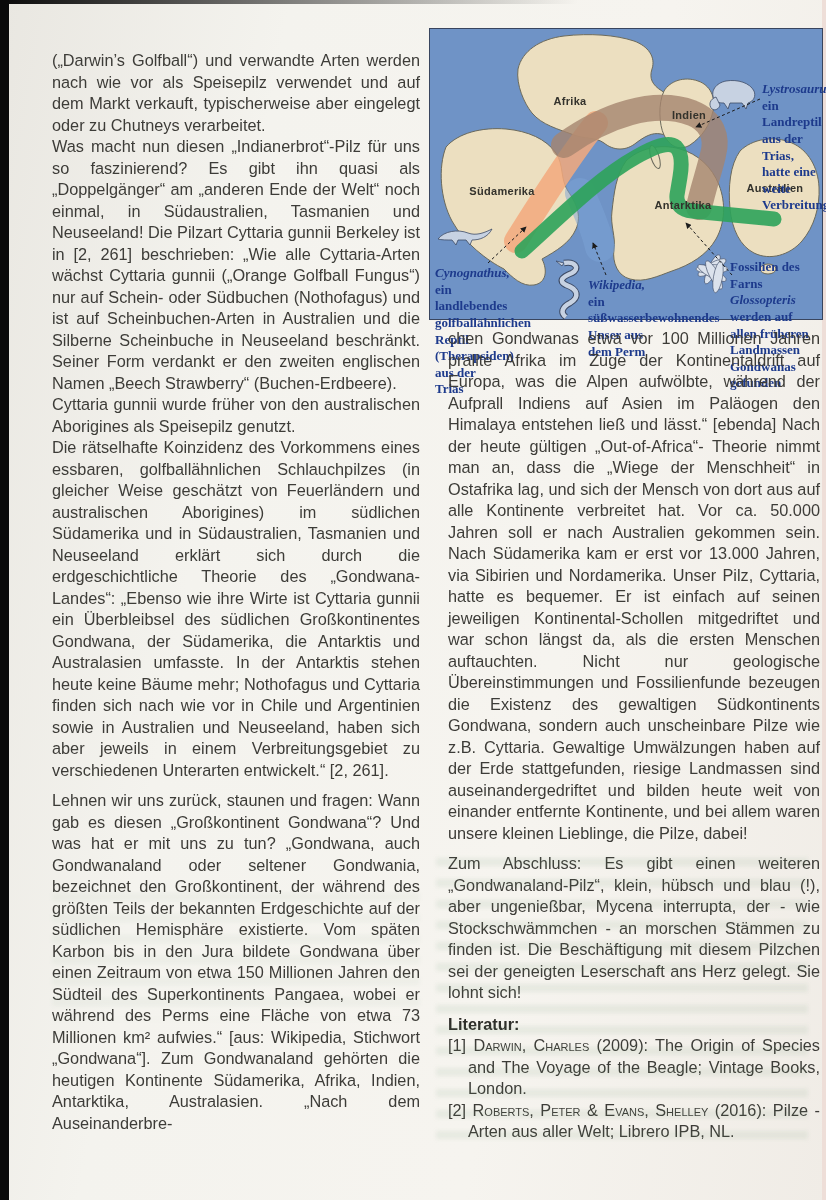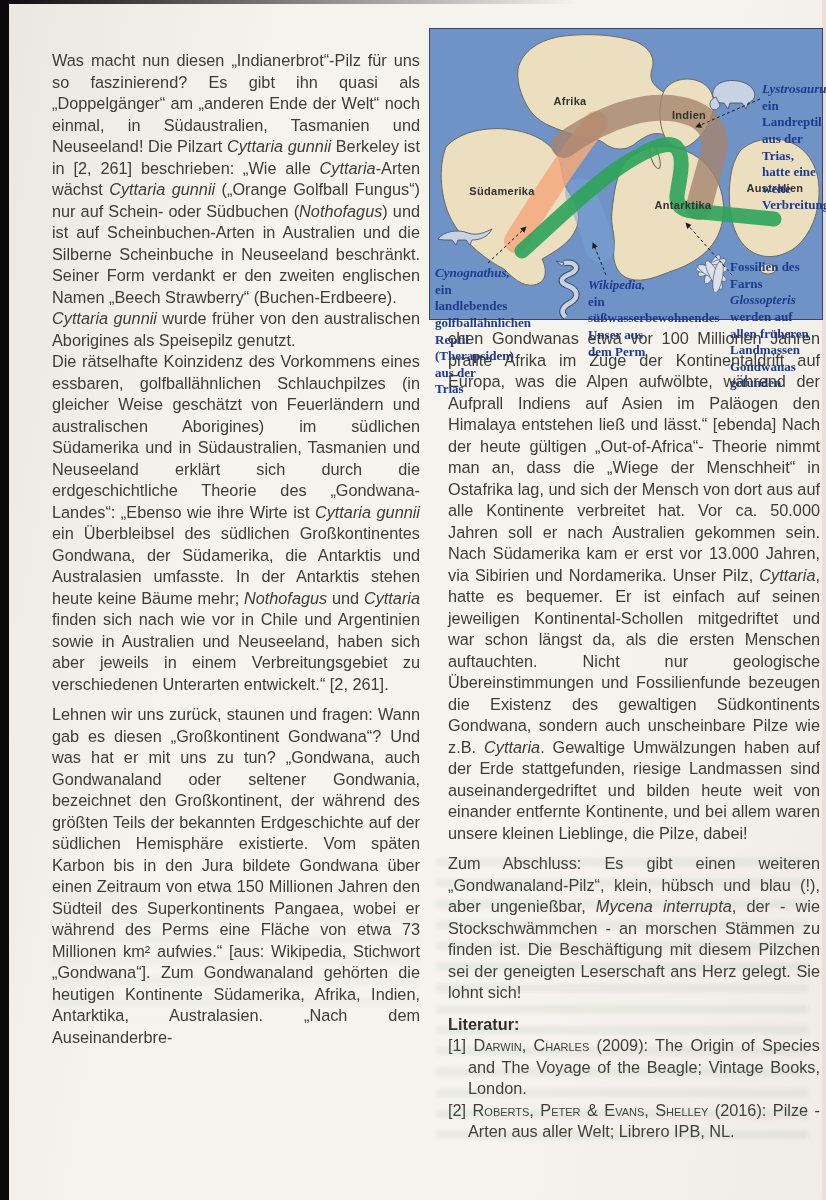--- a/index.html
+++ b/index.html
@@ -52,6 +52,7 @@
   <div class="edge-right"></div>
 
   <div id="left-col" class="col">
+      <p class="para"><span>(„Darwin’s Golfball“) und verwandte Arten werden nach wie vor als Speisepilz verwendet und auf dem Markt verkauft, typischerweise aber eingelegt oder zu Chutneys verarbeitet.</span></p>
       <p class="para"><span>Was macht nun diesen „Indianerbrot“-Pilz für uns so faszinierend? Es gibt ihn quasi als „Doppelgänger“ am „anderen Ende der Welt“ noch einmal, in Südaustralien, Tasmanien und Neuseeland! Die Pilzart </span><span class="it">Cyttaria gunnii</span><span> Berkeley ist in [2, 261] beschrieben: „Wie alle </span><span class="it">Cyttaria</span><span>-Arten wächst </span><span class="it">Cyttaria gunnii</span><span> („Orange Golfball Fungus“) nur auf Schein- oder Südbuchen (</span><span class="it">Nothofagus</span><span>) und ist auf Scheinbuchen-Arten in Australien und die Silberne Scheinbuche in Neuseeland beschränkt. Seiner Form verdankt er den zweiten englischen Namen „Beech Strawberry“ (Buchen-Erdbeere).</span></p>
       <p class="para"><span class="it">Cyttaria gunnii</span><span> wurde früher von den australischen Aborigines als Speisepilz genutzt.</span></p>
       <p class="para"><span>Die rätselhafte Koinzidenz des Vorkommens eines essbaren, golfballähnlichen Schlauchpilzes (in gleicher Weise geschätzt von Feuerländern und australischen Aborigines) im südlichen Südamerika und in Südaustralien, Tasmanien und Neuseeland erklärt sich durch die erdgeschichtliche Theorie des „Gondwana-Landes“: „Ebenso wie ihre Wirte ist </span><span class="it">Cyttaria gunnii</span><span> ein Überbleibsel des südlichen Großkontinentes Gondwana, der Südamerika, die Antarktis und Australasien umfasste. In der Antarktis stehen heute keine Bäume mehr; </span><span class="it">Nothofagus</span><span> und </span><span class="it">Cyttaria</span><span> finden sich nach wie vor in Chile und Argentinien sowie in Australien und Neuseeland, haben sich aber jeweils in einem Verbreitungsgebiet zu verschiedenen Unterarten entwickelt.“ [2, 261].</span></p>

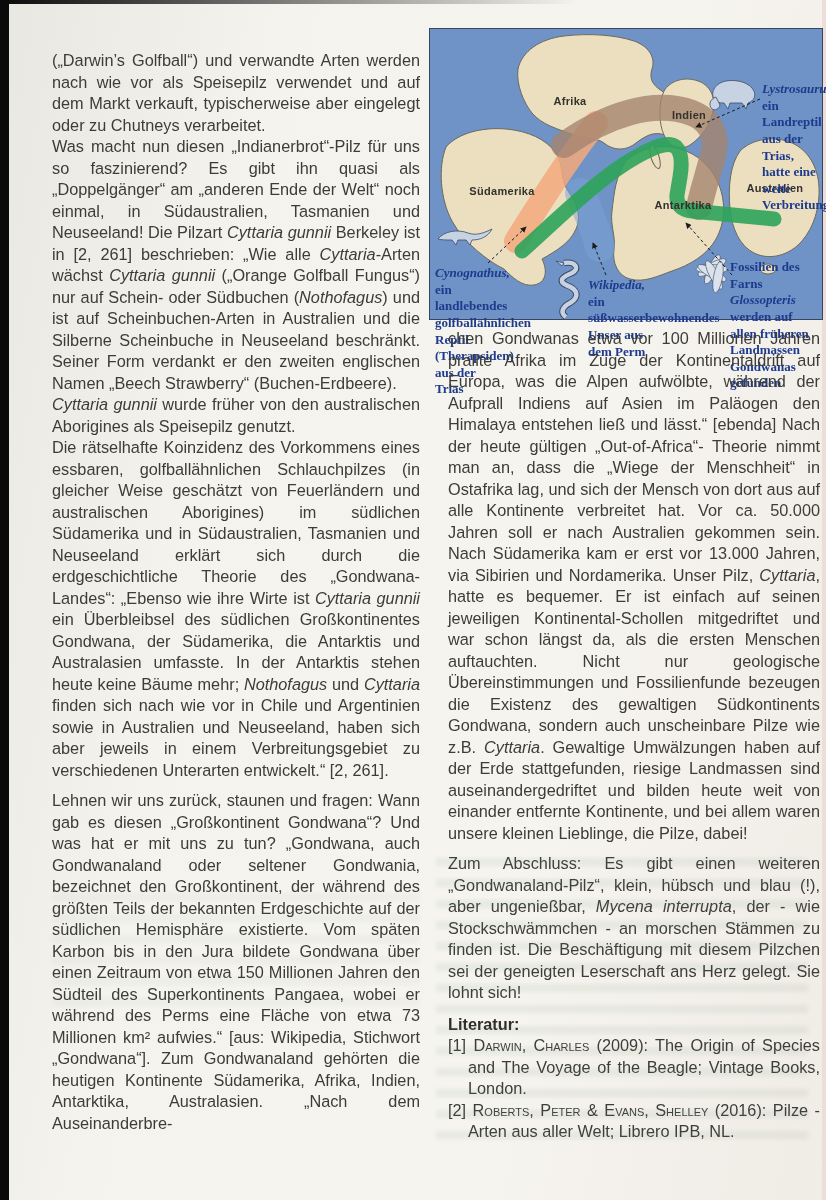--- a/index.html
+++ b/index.html
@@ -23,7 +23,7 @@
   .para.gap { margin-top:9px; }
   .para.lit-heading { margin-top:10px; font-weight:bold; color:#2e2d29; }
   .para.hang { padding-left:20px; text-indent:-20px; }
-  .it { font-style:italic; }
+  .it { }
   .sc { font-variant:small-caps; }
   .b  { font-weight:bold; }
 

